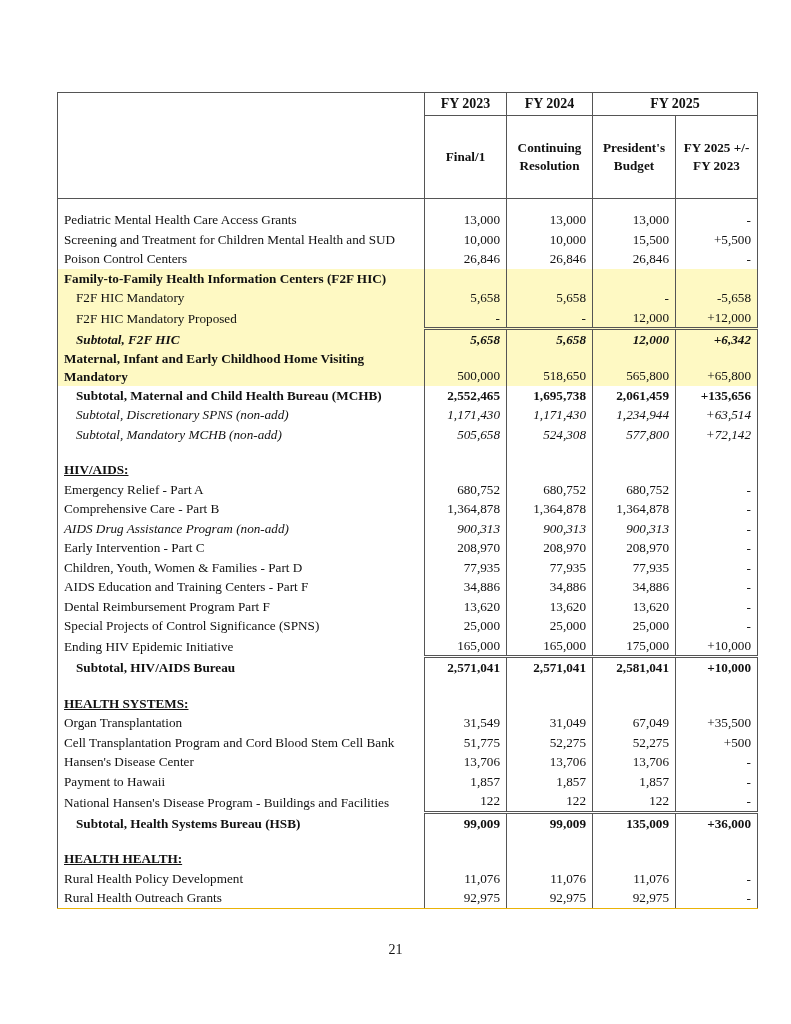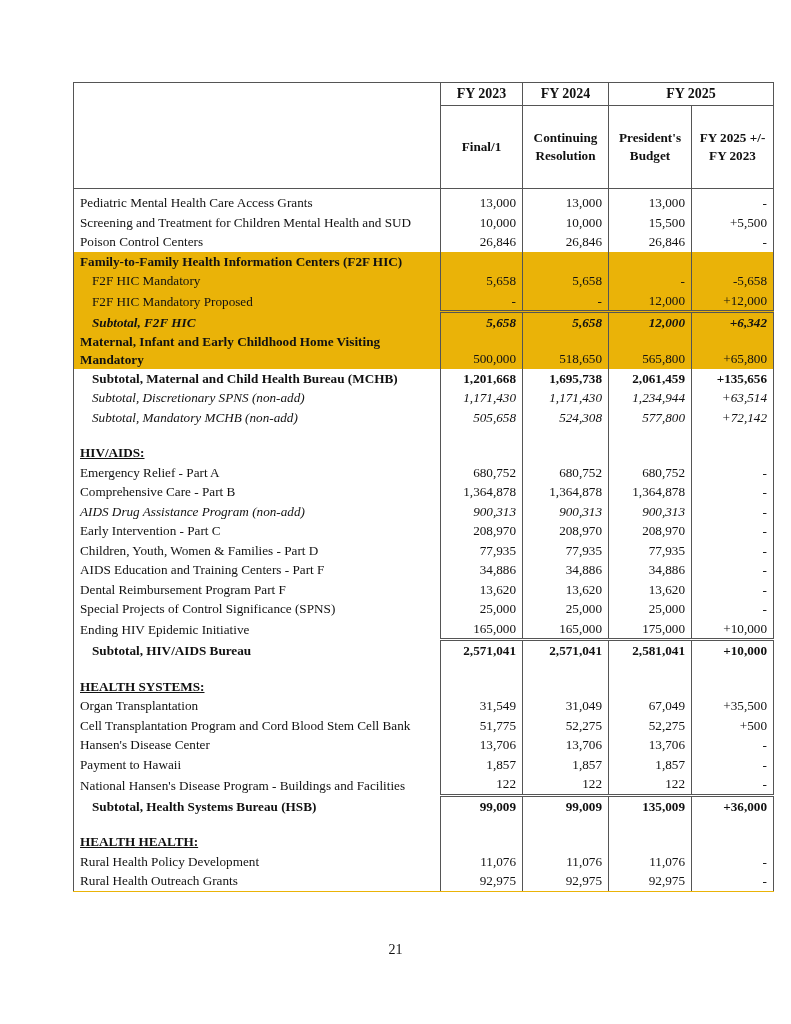--- a/index.html
+++ b/index.html
@@ -4,7 +4,7 @@
   <style>
     html, body { margin: 0; padding: 0; background: #ffffff; }
     body { width: 791px; height: 1024px; position: relative; font-family: "Liberation Serif", serif; color: #111; }
-    .page { position: absolute; left: 57px; top: 82px; width: 700px; margin-left: 16px; }
+    .page { position: absolute; left: 57px; top: 92px; width: 700px; }
     table { border-collapse: collapse; width: 700px; table-layout: fixed; font-size: 13.2px; line-height: 19.5px; }
     col.c0 { width: 367px; }
     col.c1 { width: 82px; }

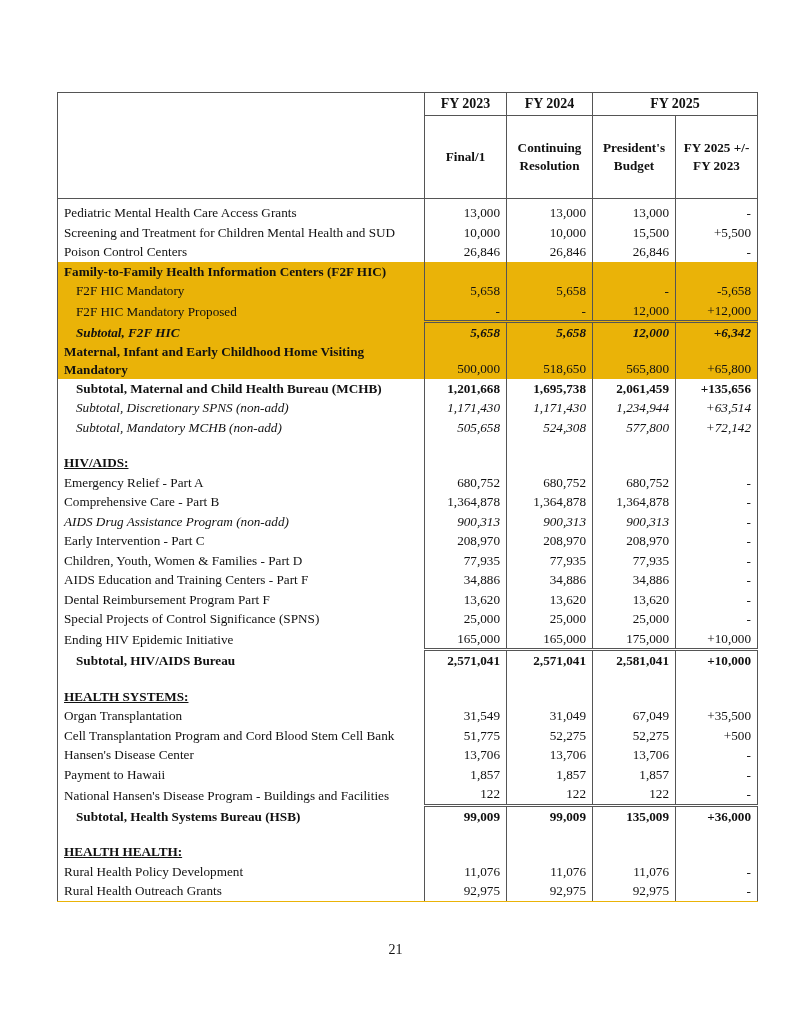--- a/index.html
+++ b/index.html
@@ -27,7 +27,7 @@
     tr.subtotal td.num { border-top: 3px double #555; }
     tr.wrap td.label { line-height: 18px; }
     tr.spacer td { height: 16px; }
-    tr.first td { padding-top: 4px; }
+    tr.first td { padding-top: 11px; }
     tr.last td { border-bottom: 1px solid #eab308; }
     .page-number { position: absolute; top: 942px; left: 0; width: 791px; text-align: center; font-size: 14px; }
   </style>

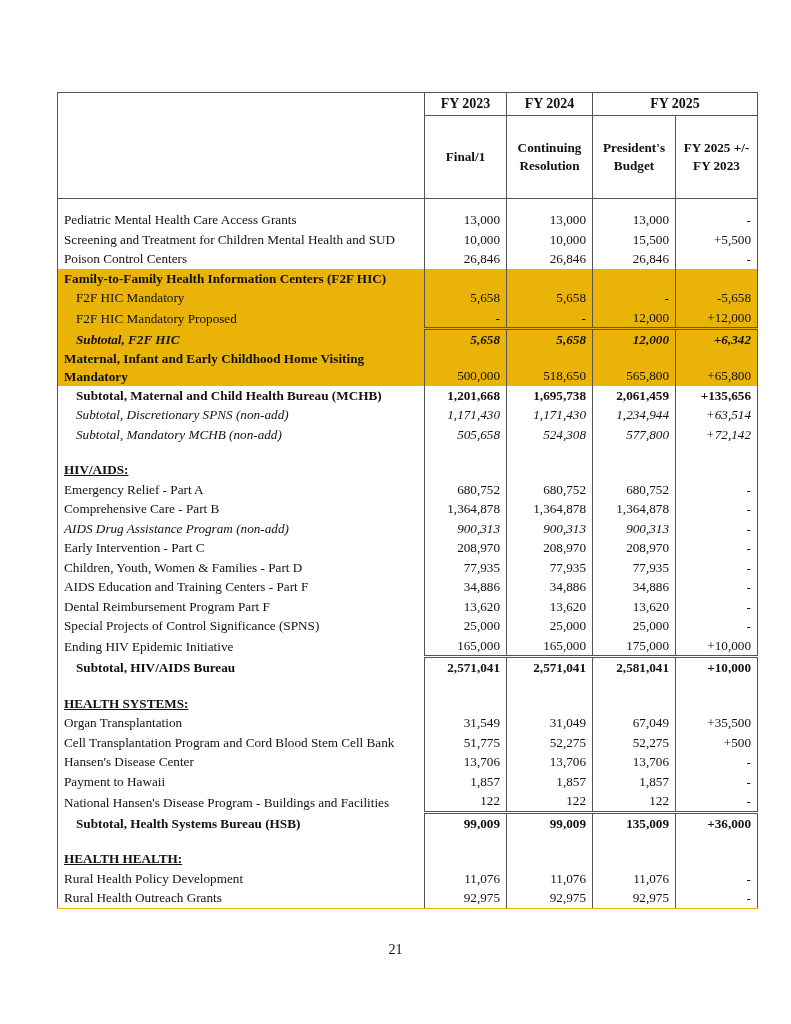--- a/index.html
+++ b/index.html
@@ -23,7 +23,7 @@
     .bold { font-weight: bold; }
     .ital { font-style: italic; }
     .u { text-decoration: underline; }
-    tr.shade td { background: #eab308; }
+    tr.shade td { background: #fef9c3; }
     tr.subtotal td.num { border-top: 3px double #555; }
     tr.wrap td.label { line-height: 18px; }
     tr.spacer td { height: 16px; }

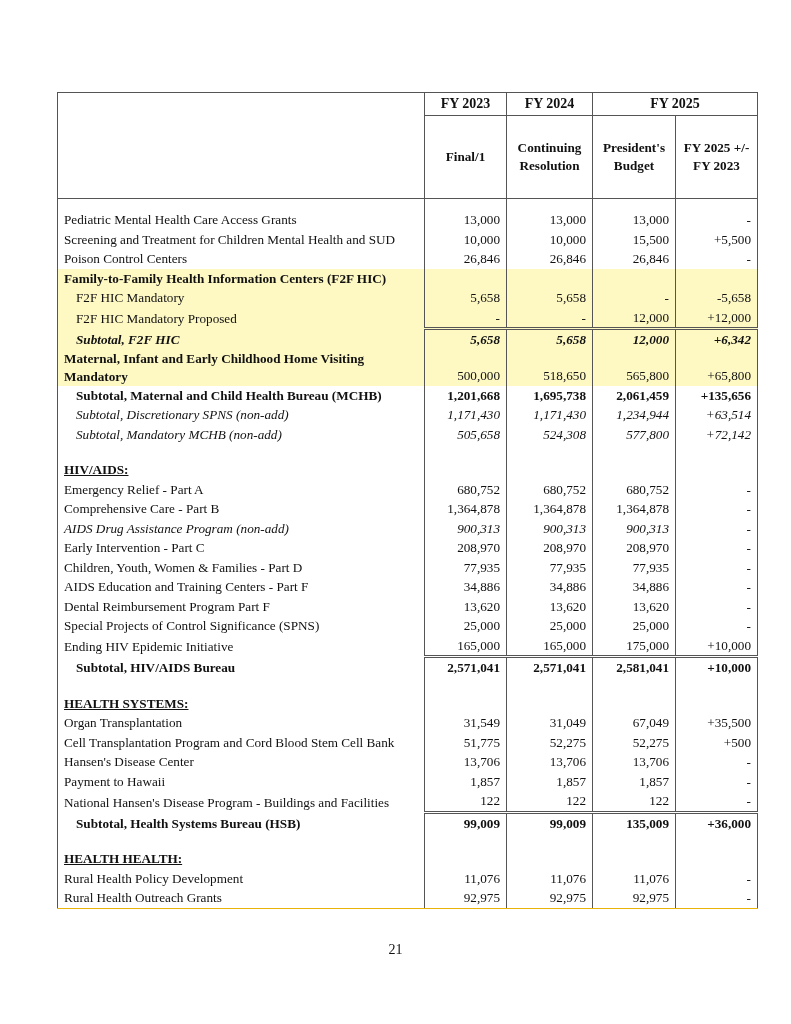--- a/index.html
+++ b/index.html
@@ -116,7 +116,7 @@
         </tr>
         <tr class="">
           <td class="label indent bold">Subtotal, Maternal and Child Health Bureau (MCHB)</td>
-          <td class="num bold">1,201,668</td>
+          <td class="num bold">2,552,465</td>
           <td class="num bold">1,695,738</td>
           <td class="num bold">2,061,459</td>
           <td class="num bold">+135,656</td>

